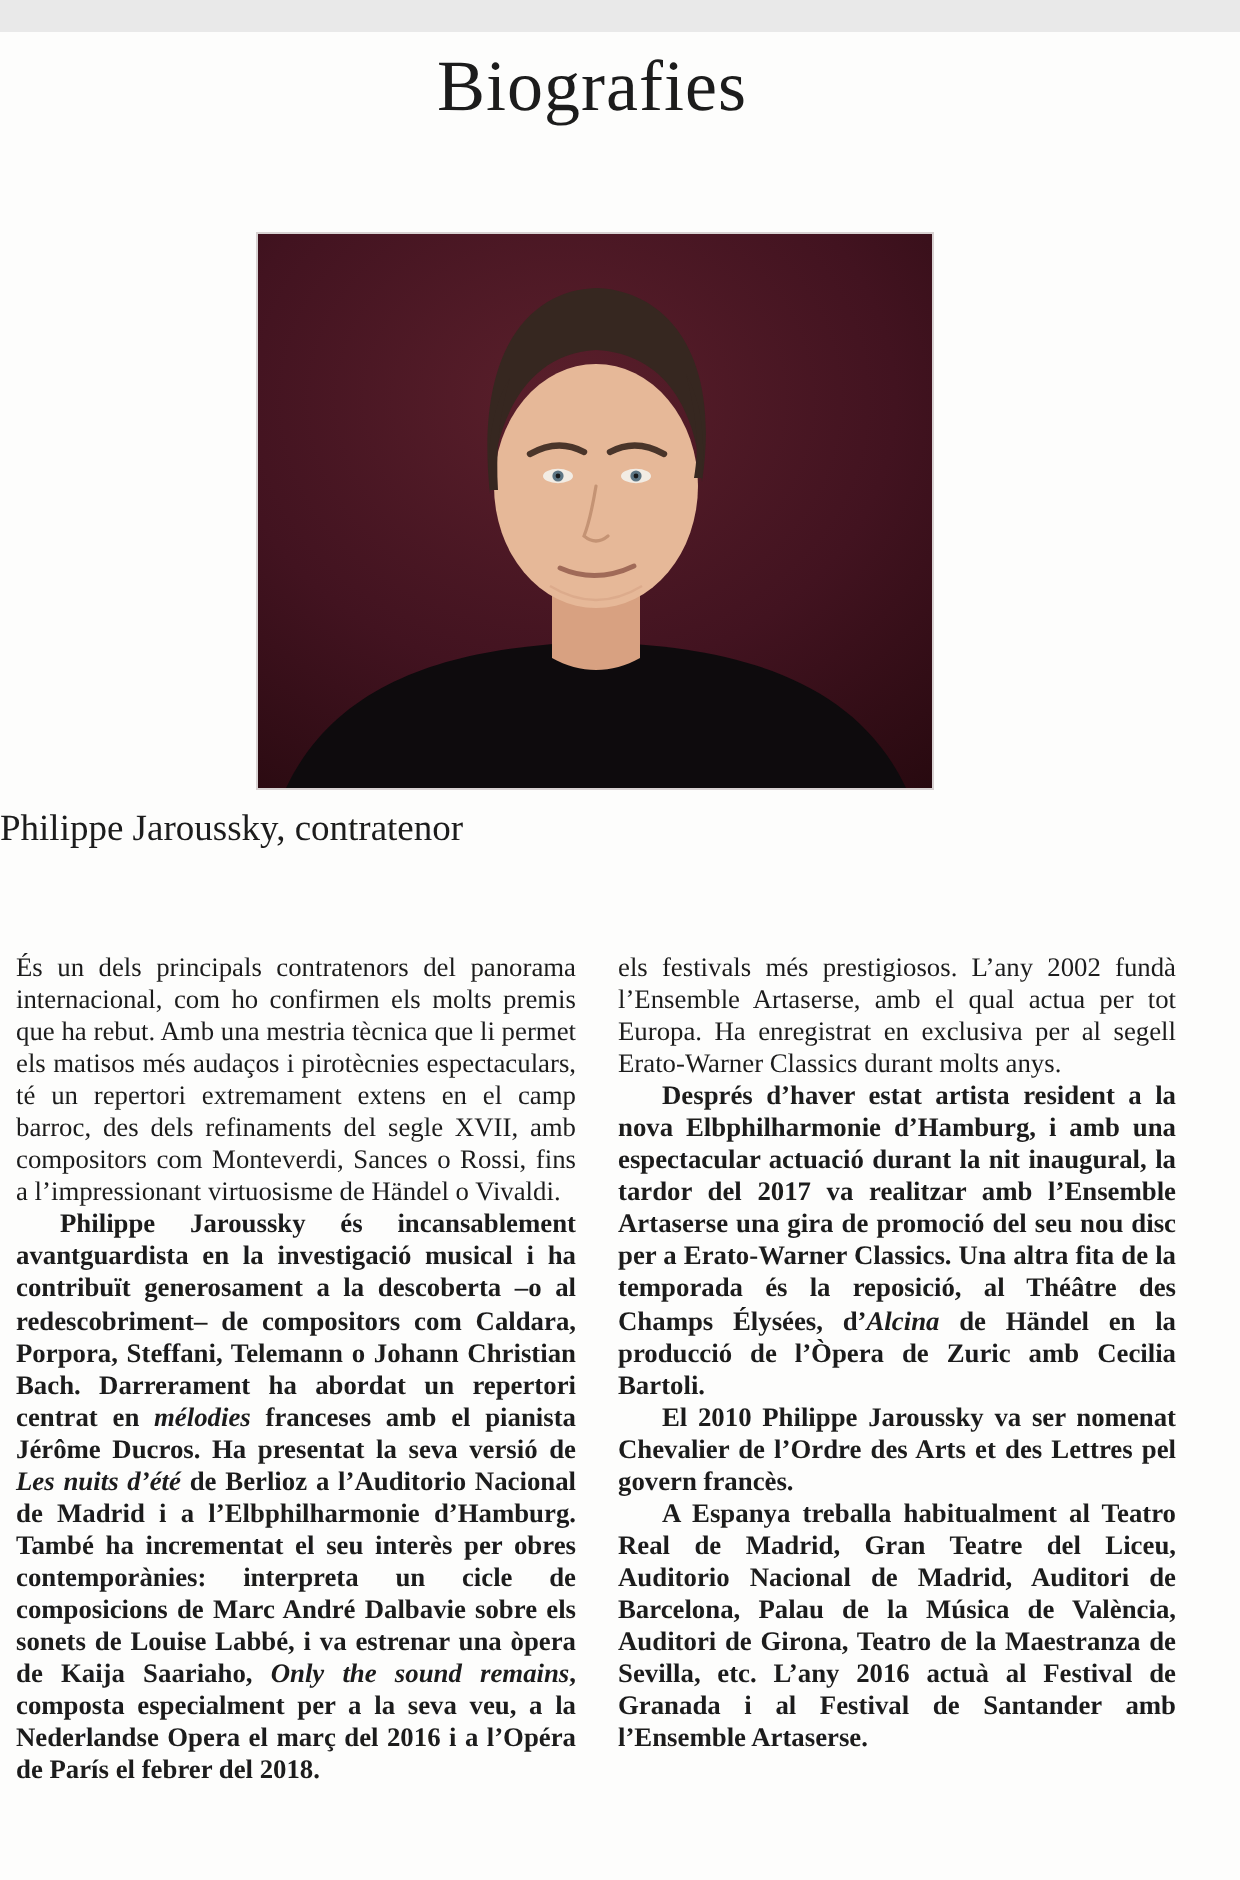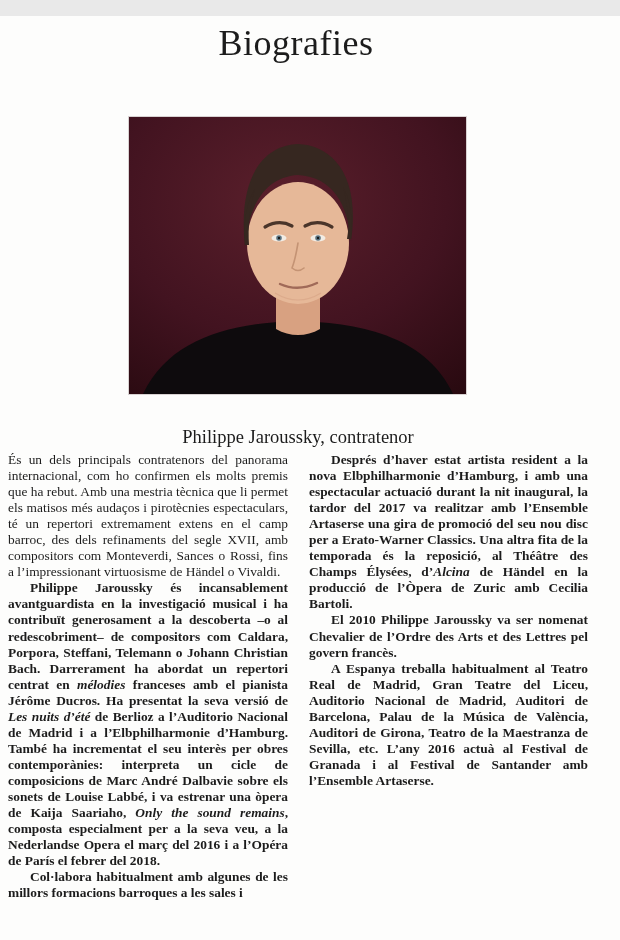--- a/index.html
+++ b/index.html
@@ -24,8 +24,8 @@
     font-size:9.5px; color:#8d8d8d; letter-spacing:0.3px;
   }
   .heading {
-    position:absolute; top:411px; left:0; width:596px; margin:0;
-    text-align:center; font-size:18.5px; font-weight:400;
+    position:absolute; top:389px; left:0; width:596px; margin:0;
+    text-align:left; font-size:18.5px; font-weight:400;
   }
   .article {
     position:absolute; left:8px; top:436px; width:580px;

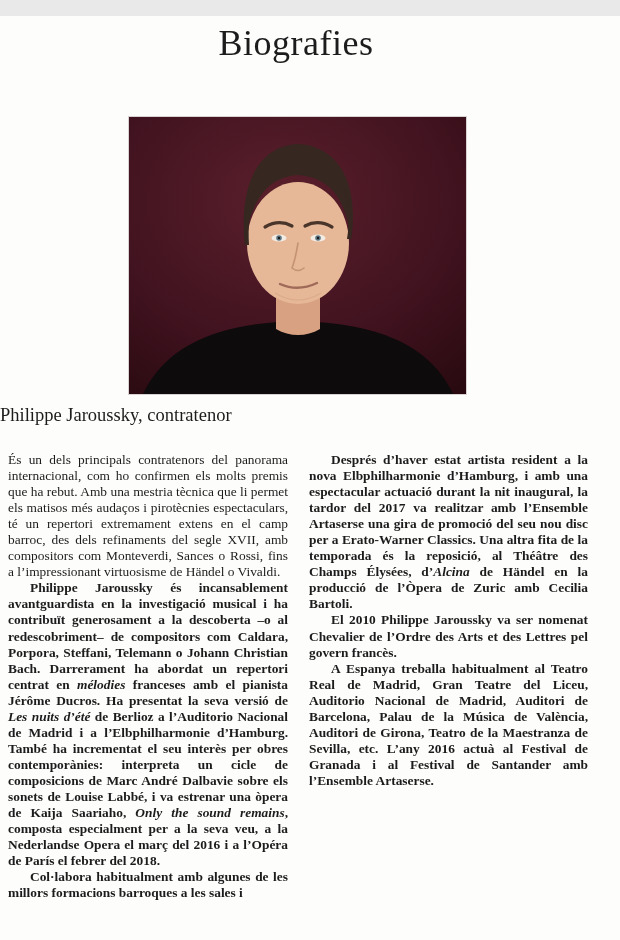--- a/index.html
+++ b/index.html
@@ -28,7 +28,7 @@
     text-align:left; font-size:18.5px; font-weight:400;
   }
   .article {
-    position:absolute; left:8px; top:436px; width:580px;
+    position:absolute; left:8px; top:460px; width:580px;
     display:flex; gap:21px;
   }
   .col {

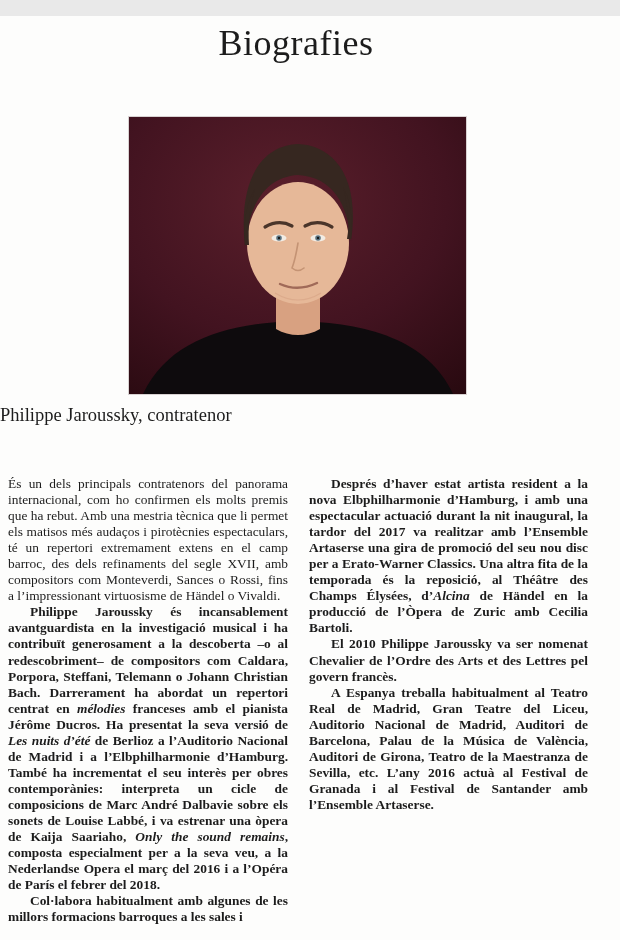--- a/index.html
+++ b/index.html
@@ -97,6 +97,7 @@
         <p class="para indent"><span>Col·labora habitualment amb algunes de les millors formacions barroques a les sales i</span></p>
       </div>
     <div class="col">
+        <p class="para"><span>els festivals més prestigiosos. L’any 2002 fundà l’Ensemble Artaserse, amb el qual actua per tot Europa. Ha enregistrat en exclusiva per al segell Erato-Warner Classics durant molts anys.</span></p>
         <p class="para indent"><span>Després d’haver estat artista resident a la nova Elbphilharmonie d’Hamburg, i amb una espectacular actuació durant la nit inaugural, la tardor del 2017 va realitzar amb l’Ensemble Artaserse una gira de promoció del seu nou disc per a Erato-Warner Classics. Una altra fita de la temporada és la reposició, al Théâtre des Champs Élysées, d’</span><span class="italic">Alcina</span><span> de Händel en la producció de l’Òpera de Zuric amb Cecilia Bartoli.</span></p>
         <p class="para indent"><span>El 2010 Philippe Jaroussky va ser nomenat Chevalier de l’Ordre des Arts et des Lettres pel govern francès.</span></p>
         <p class="para indent"><span>A Espanya treballa habitualment al Teatro Real de Madrid, Gran Teatre del Liceu, Auditorio Nacional de Madrid, Auditori de Barcelona, Palau de la Música de València, Auditori de Girona, Teatro de la Maestranza de Sevilla, etc. L’any 2016 actuà al Festival de Granada i al Festival de Santander amb l’Ensemble Artaserse.</span></p>

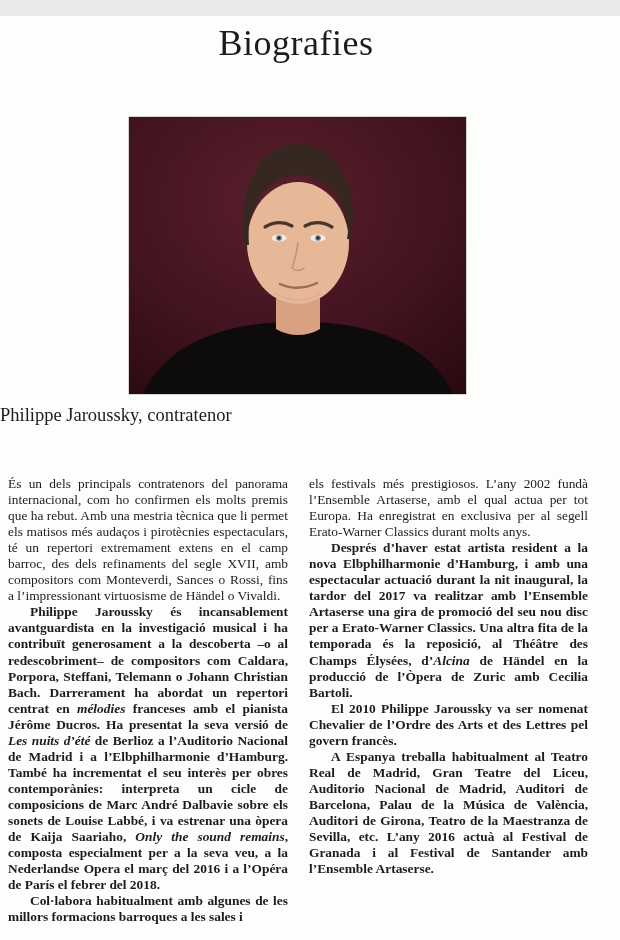--- a/index.html
+++ b/index.html
@@ -94,7 +94,6 @@
     <div class="col">
         <p class="para"><span>És un dels principals contratenors del panorama internacional, com ho confirmen els molts premis que ha rebut. Amb una mestria tècnica que li permet els matisos més audaços i pirotècnies espectaculars, té un repertori extremament extens en el camp barroc, des dels refinaments del segle XVII, amb compositors com Monteverdi, Sances o Rossi, fins a l’impressionant virtuosisme de Händel o Vivaldi.</span></p>
         <p class="para indent"><span>Philippe Jaroussky és incansablement avantguardista en la investigació musical i ha contribuït generosament a la descoberta –o al redescobriment– de compositors com Caldara, Porpora, Steffani, Telemann o Johann Christian Bach. Darrerament ha abordat un repertori centrat en </span><span class="italic">mélodies</span><span> franceses amb el pianista Jérôme Ducros. Ha presentat la seva versió de </span><span class="italic">Les nuits d’été</span><span> de Berlioz a l’Auditorio Nacional de Madrid i a l’Elbphilharmonie d’Hamburg. També ha incrementat el seu interès per obres contemporànies: interpreta un cicle de composicions de Marc André Dalbavie sobre els sonets de Louise Labbé, i va estrenar una òpera de Kaija Saariaho, </span><span class="italic">Only the sound remains</span><span>, composta especialment per a la seva veu, a la Nederlandse Opera el març del 2016 i a l’Opéra de París el febrer del 2018.</span></p>
-        <p class="para indent"><span>Col·labora habitualment amb algunes de les millors formacions barroques a les sales i</span></p>
       </div>
     <div class="col">
         <p class="para"><span>els festivals més prestigiosos. L’any 2002 fundà l’Ensemble Artaserse, amb el qual actua per tot Europa. Ha enregistrat en exclusiva per al segell Erato-Warner Classics durant molts anys.</span></p>

